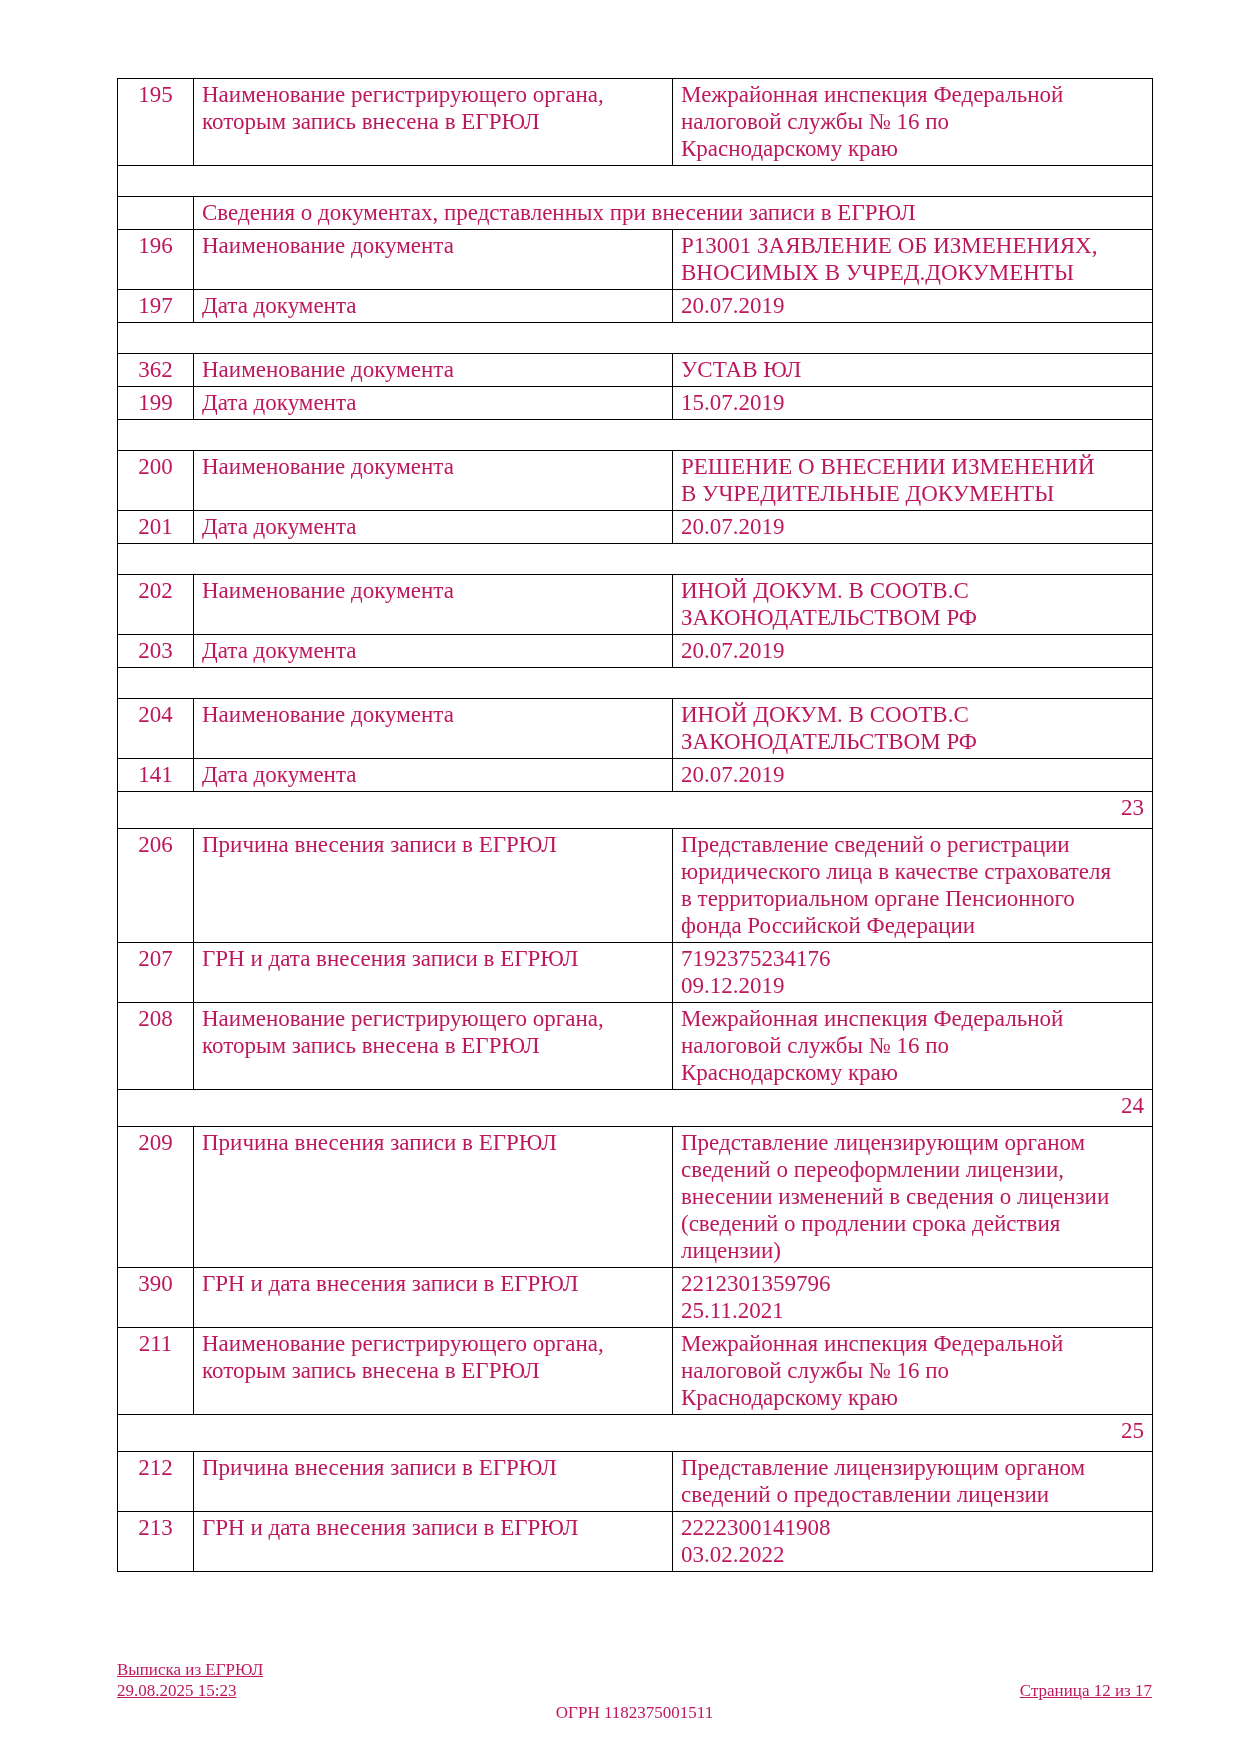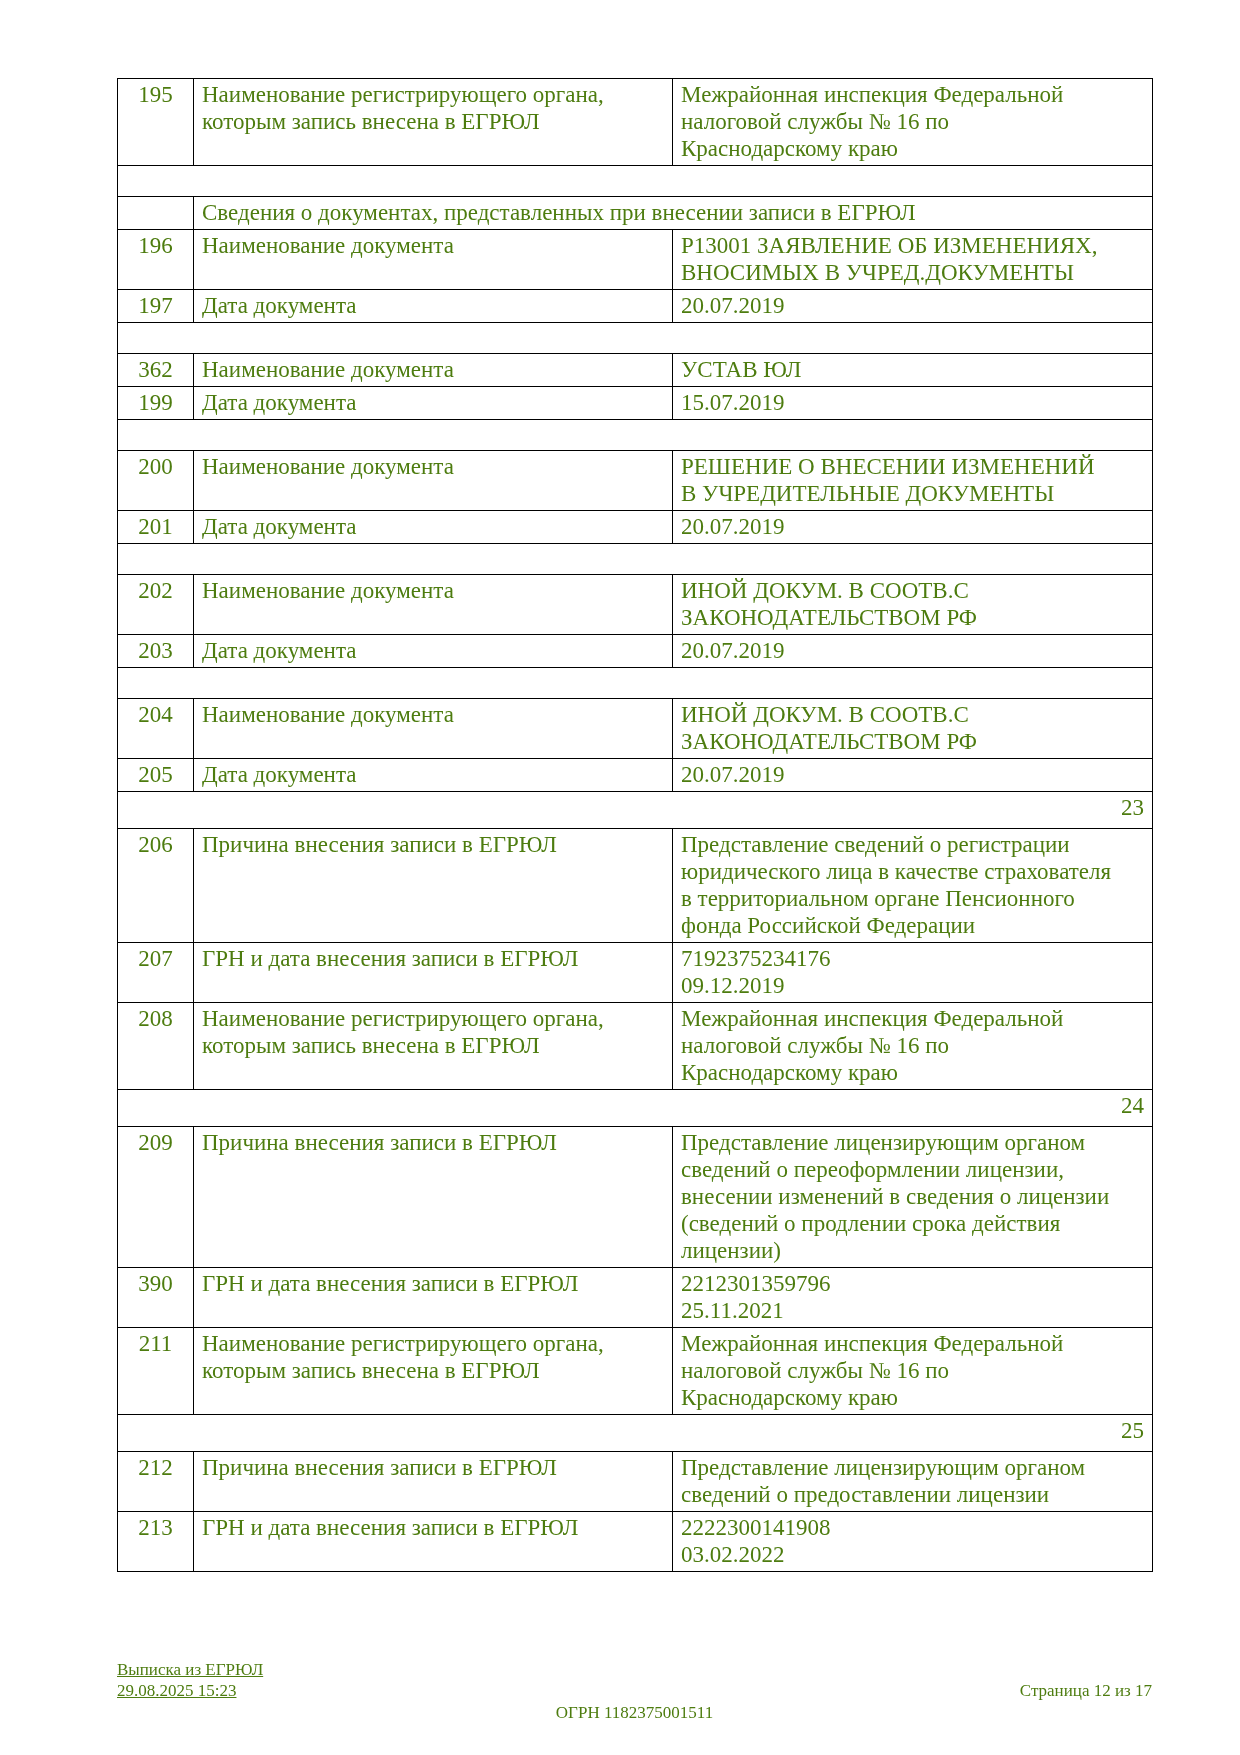--- a/index.html
+++ b/index.html
@@ -12,7 +12,7 @@
     width: 1240px;
     height: 1755px;
     background: #ffffff;
-    color: #4d7c0f;
+    color: #be185d;
     font-family: "Liberation Serif", "DejaVu Serif", serif;
     overflow: hidden;
   }

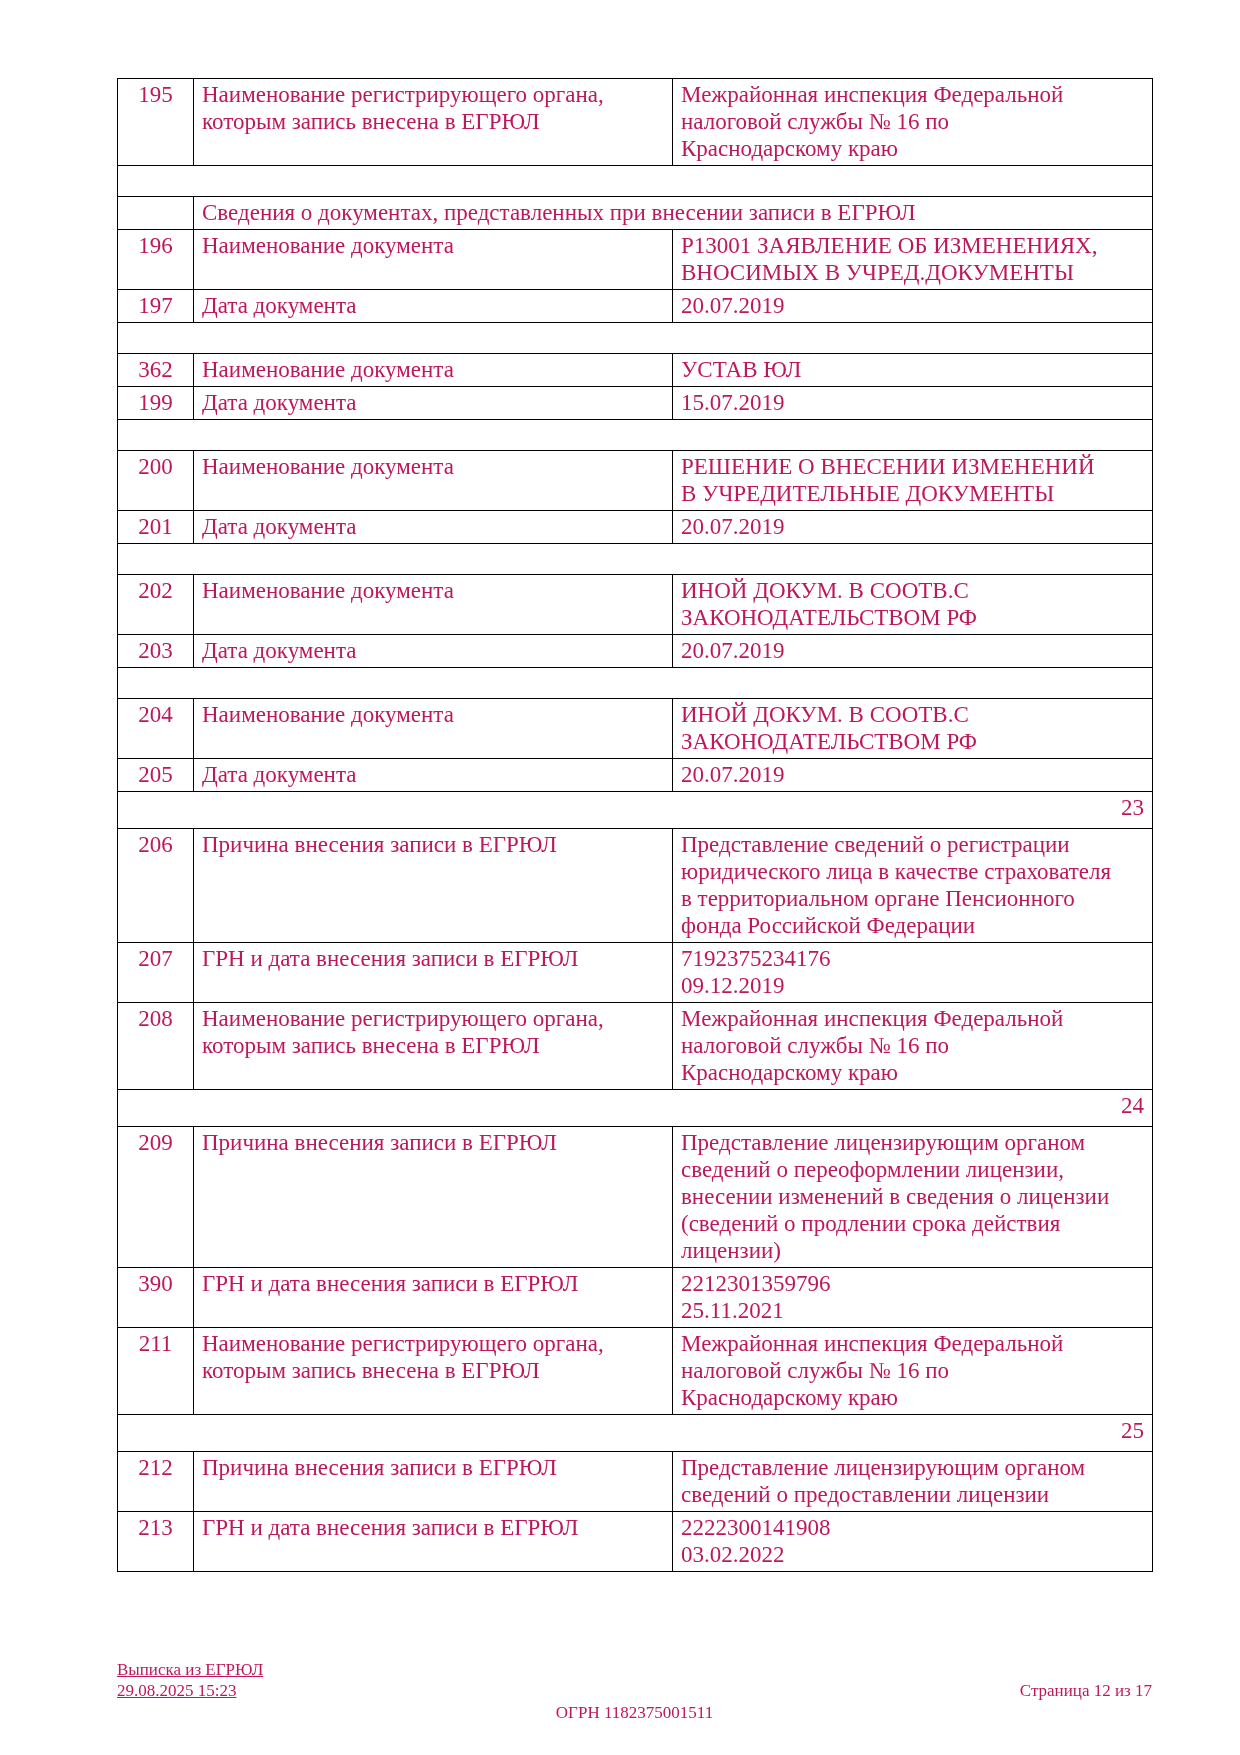--- a/index.html
+++ b/index.html
@@ -151,7 +151,7 @@
 ЗАКОНОДАТЕЛЬСТВОМ РФ</td>
         </tr>
         <tr>
-          <td class="num-cell">205</td>
+          <td class="num-cell">141</td>
           <td class="label-cell">Дата документа</td>
           <td class="value-cell">20.07.2019</td>
         </tr>

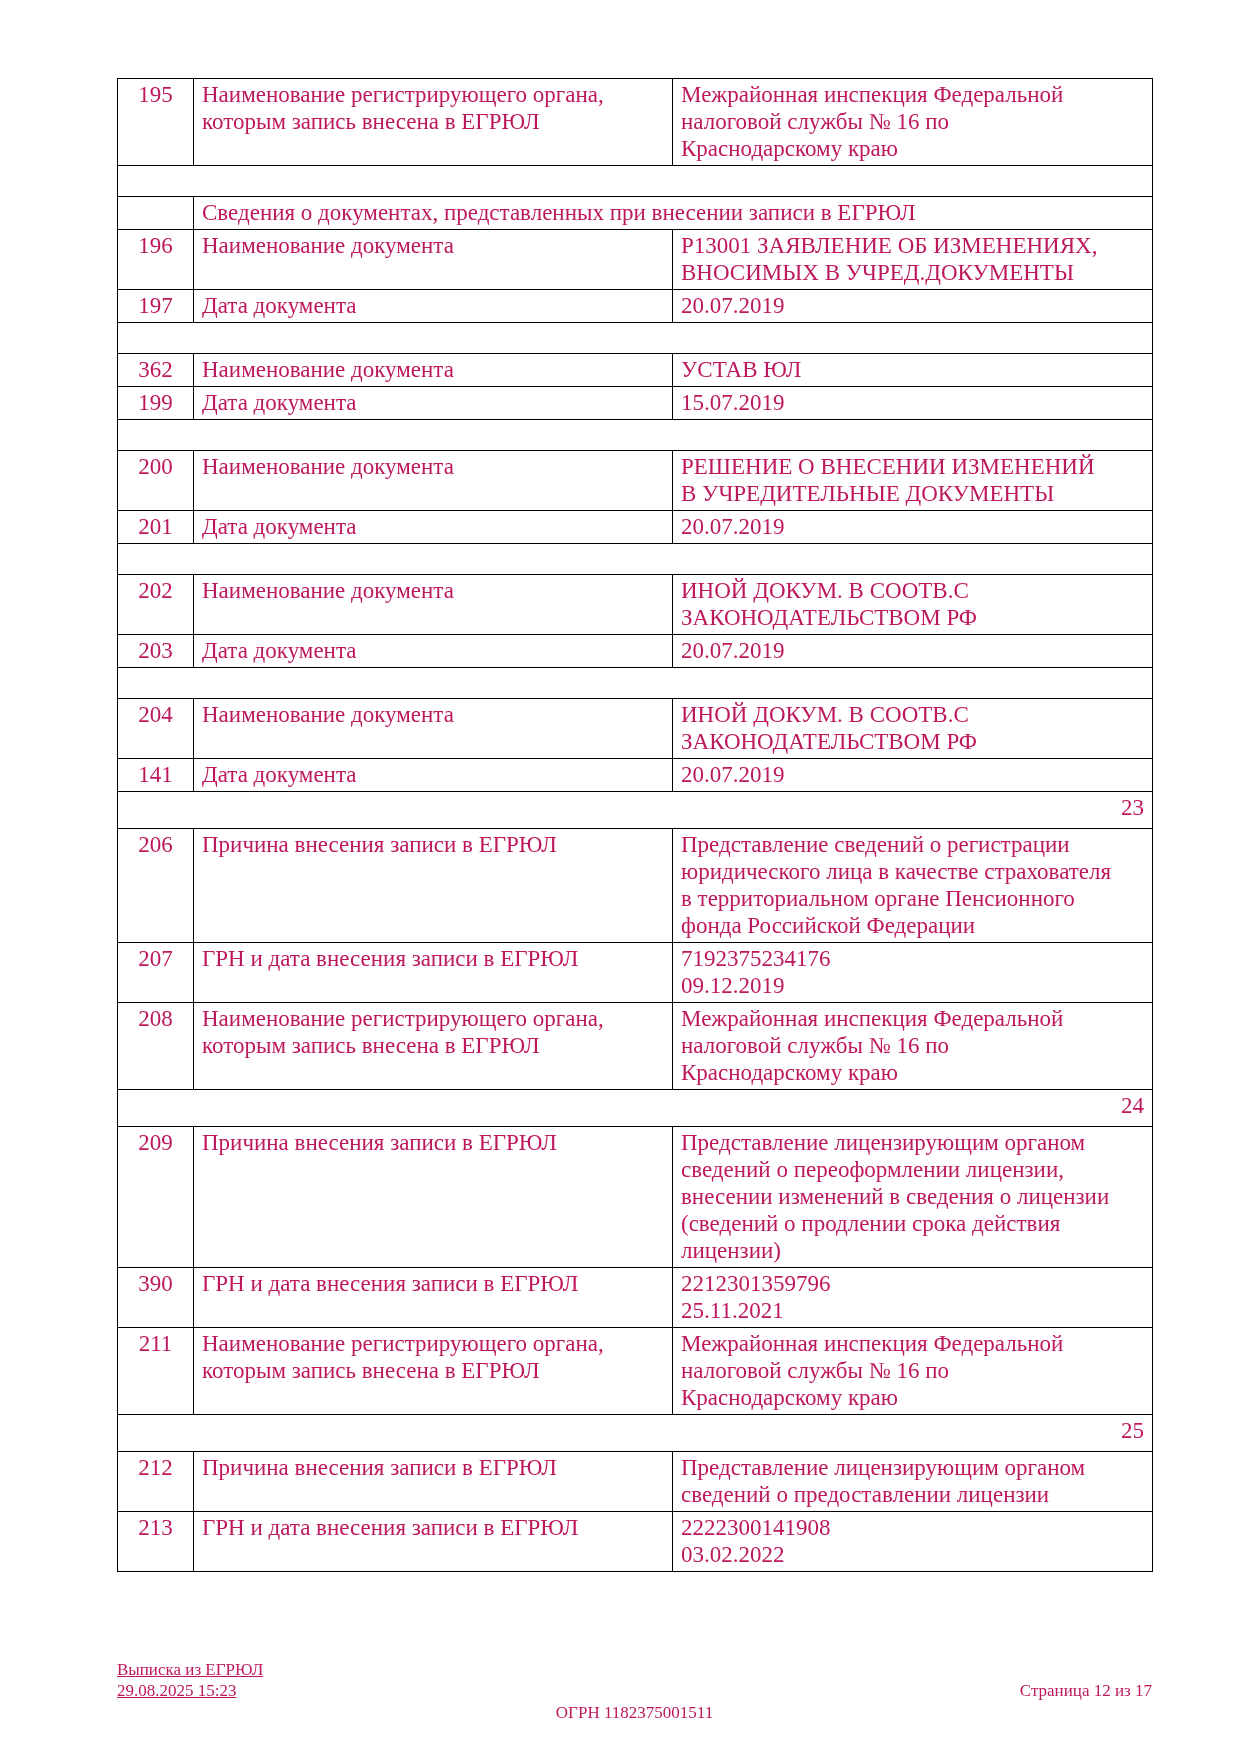--- a/index.html
+++ b/index.html
@@ -60,7 +60,7 @@
   }
   .f-left  { position: absolute; left: 0; top: 0; text-decoration: underline; }
   .f-center{ position: absolute; left: 0; top: 21px; width: 100%; text-align: center; margin-top: 22px; }
-  .f-right { position: absolute; right: 0; top: 21px; }
+  .f-right { position: absolute; right: 0; top: 21px; text-decoration: underline; }
 </style>
 </head>
 <body>

